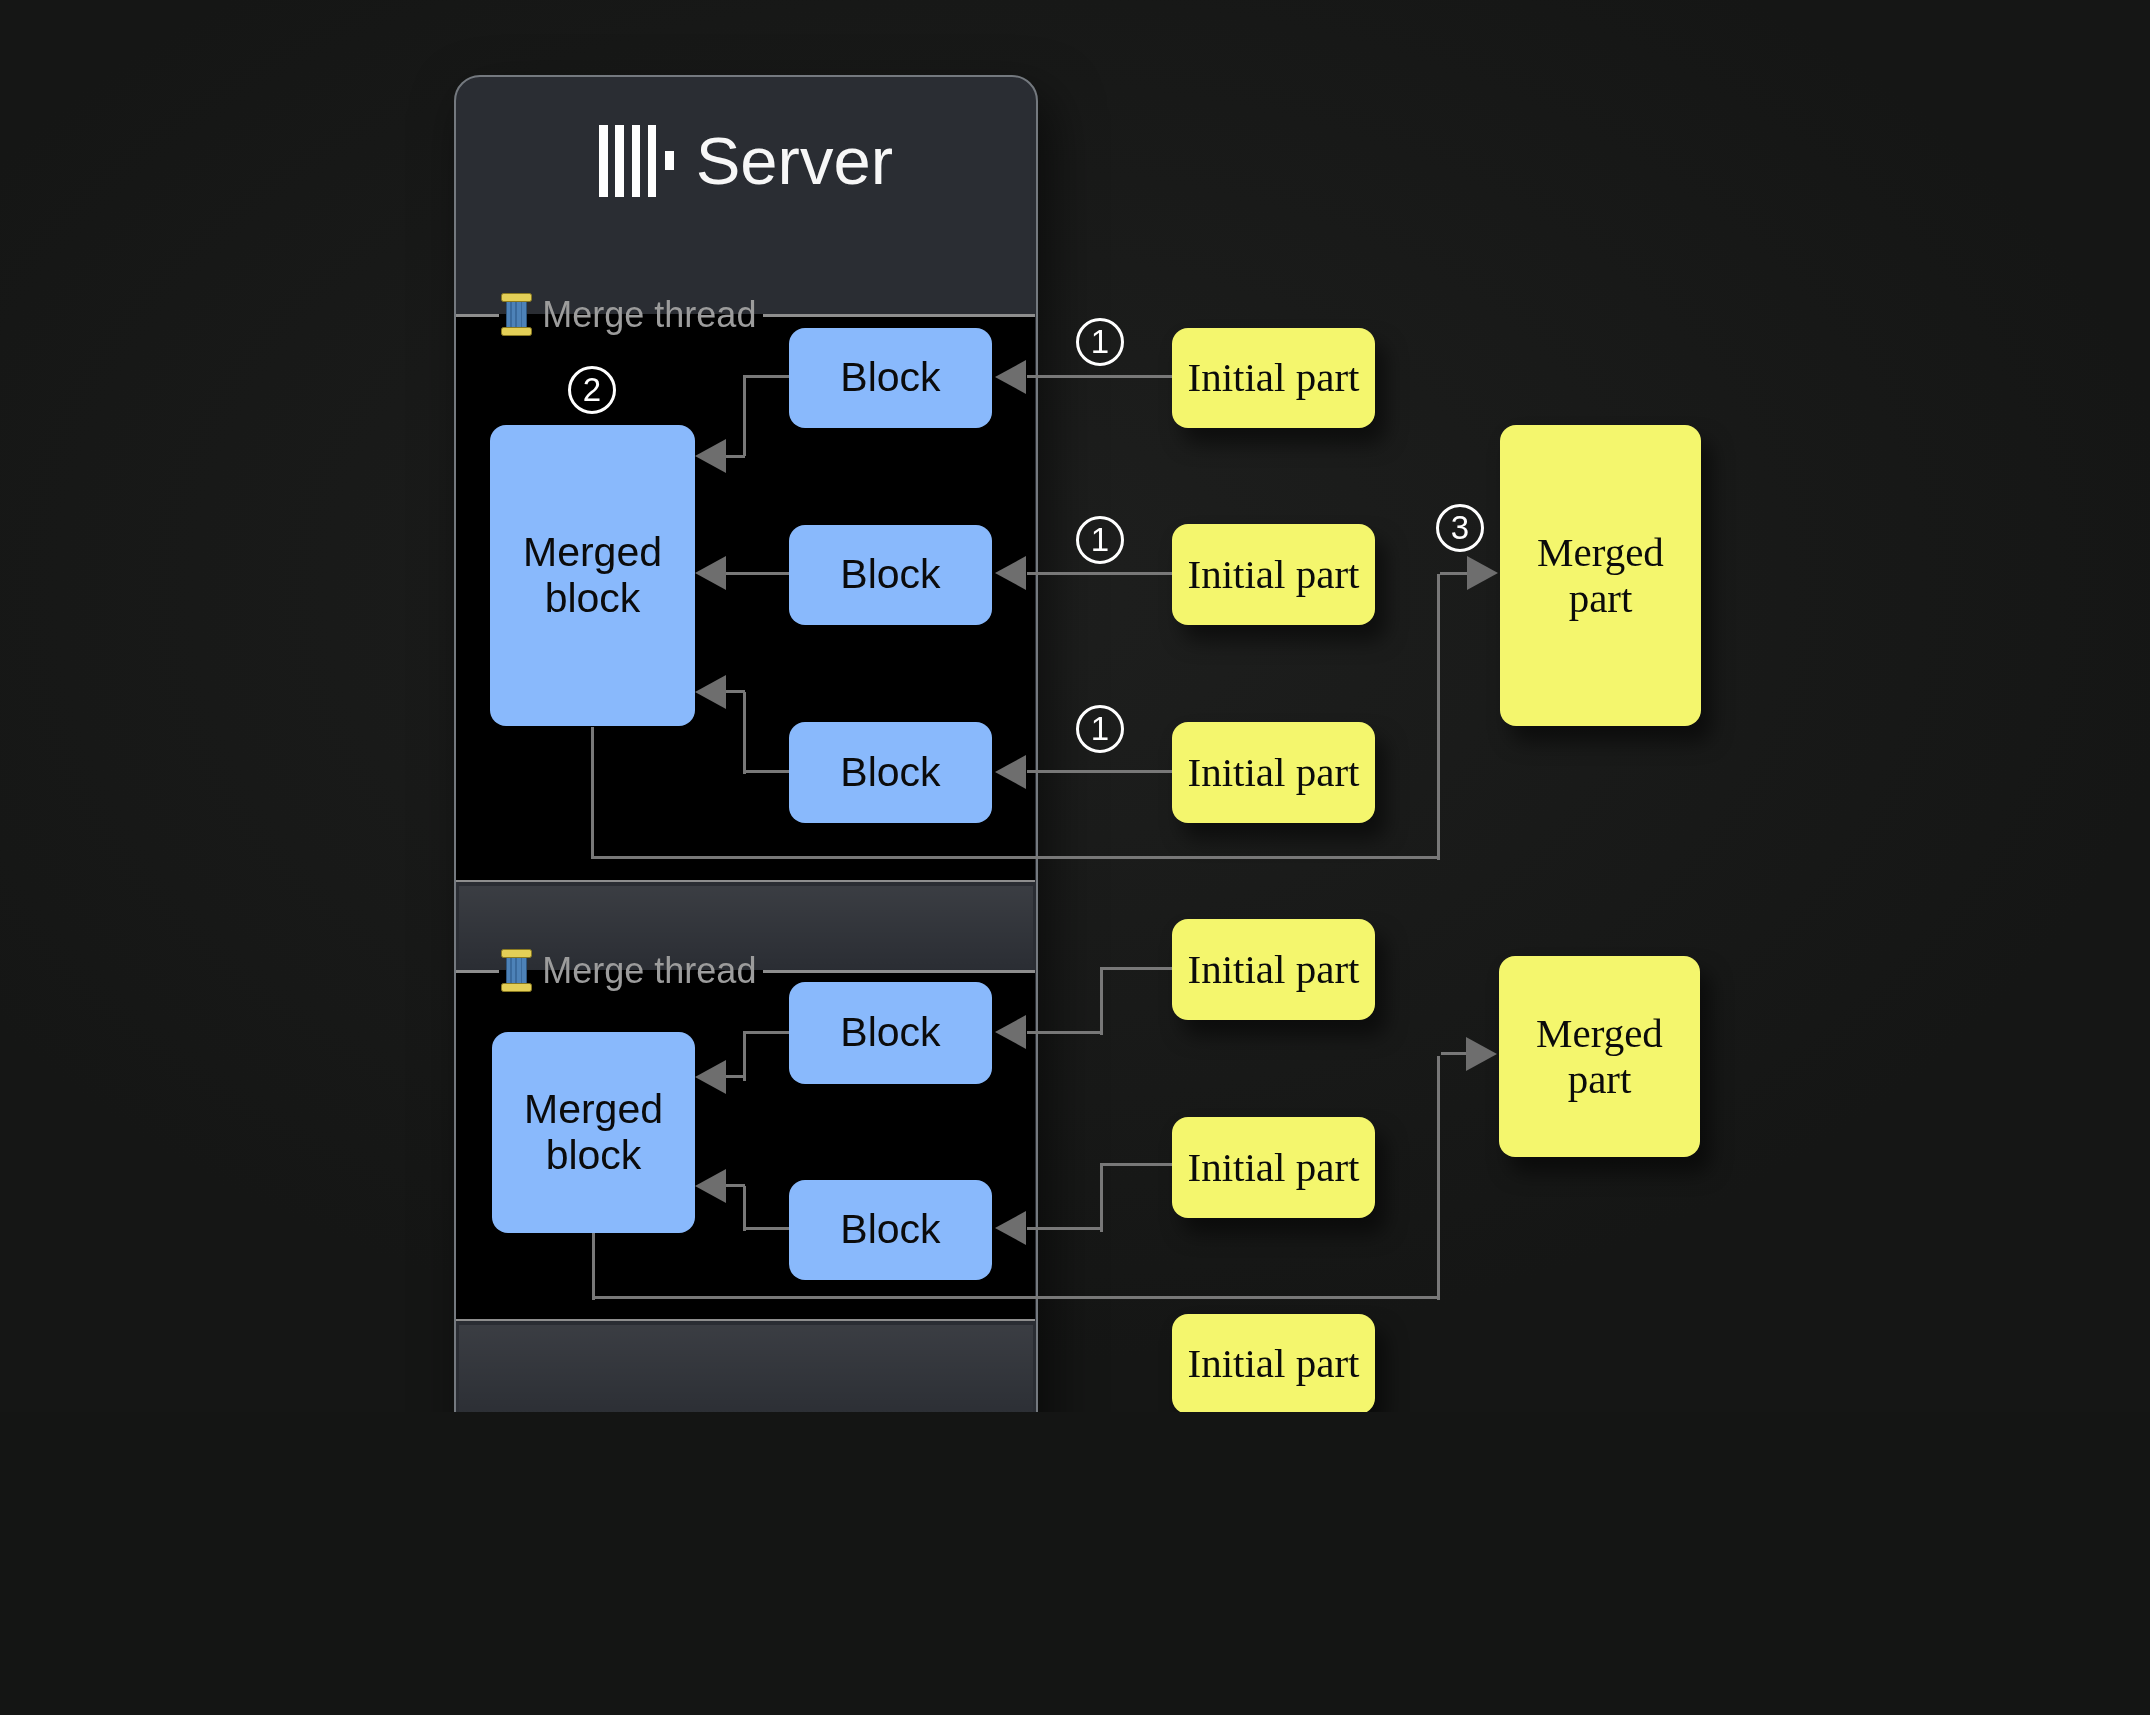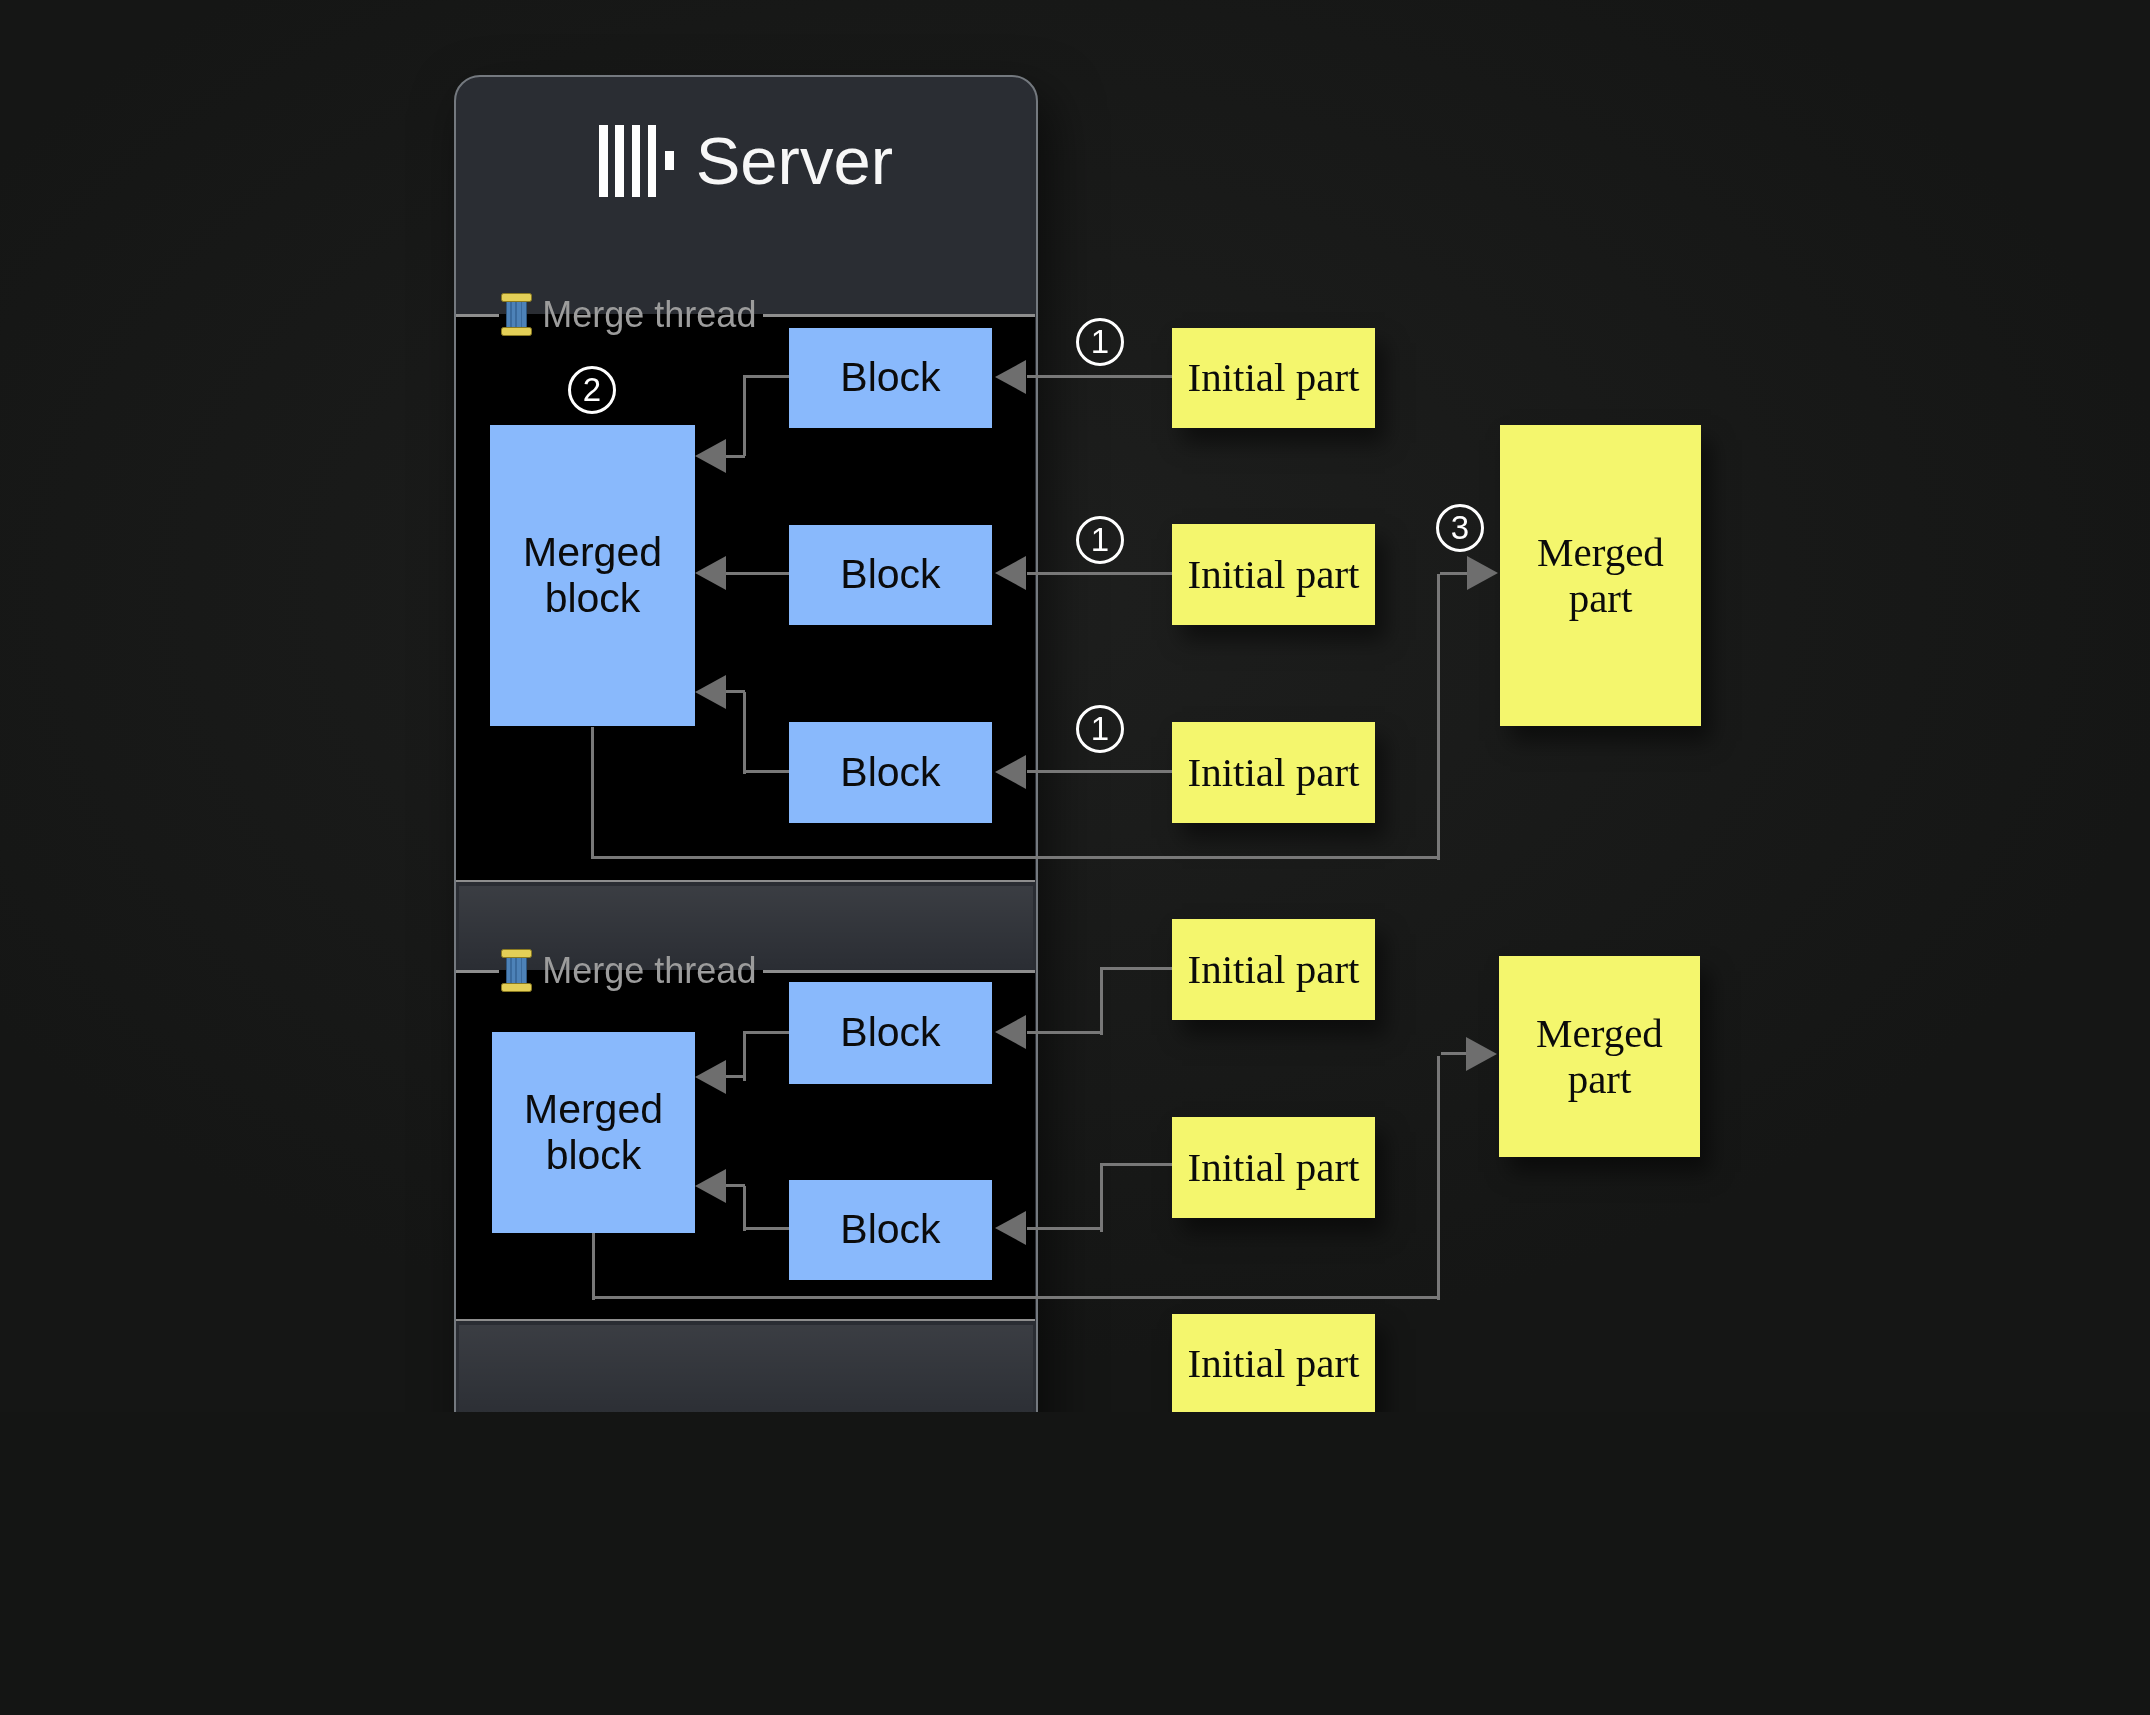--- a/index.html
+++ b/index.html
@@ -30,7 +30,7 @@
   .sp-cap{width:31px;height:8.6px;background:#e3cf57;border:0.9px solid #8a7a20;border-radius:2.6px;box-sizing:border-box;}
   .sp-body{width:20.5px;flex:1;background:repeating-linear-gradient(90deg,#4d82b8 0 3.4px,#3a6a9d 3.4px 5.1px);border-left:0.9px solid #2e567f;border-right:0.9px solid #2e567f;box-sizing:border-box;}
   
-  .bx{position:absolute;display:flex;align-items:center;justify-content:center;text-align:center;color:#0b0b0b;font-size:41px;line-height:1.1;box-sizing:border-box;padding:0 12px;}
+  .bx{position:absolute;display:flex;align-items:center;justify-content:center;text-align:center;color:#0b0b0b;font-size:41px;line-height:1.1;box-sizing:border-box;padding:0 12px;border-radius:16px;}
   .blue{background:#89b9fc;}
   .yellow{background:#f4f66d;box-shadow:10.3px 15.4px 20.5px rgba(0,0,0,.5);font-family:Liberation Serif, serif;}
   

